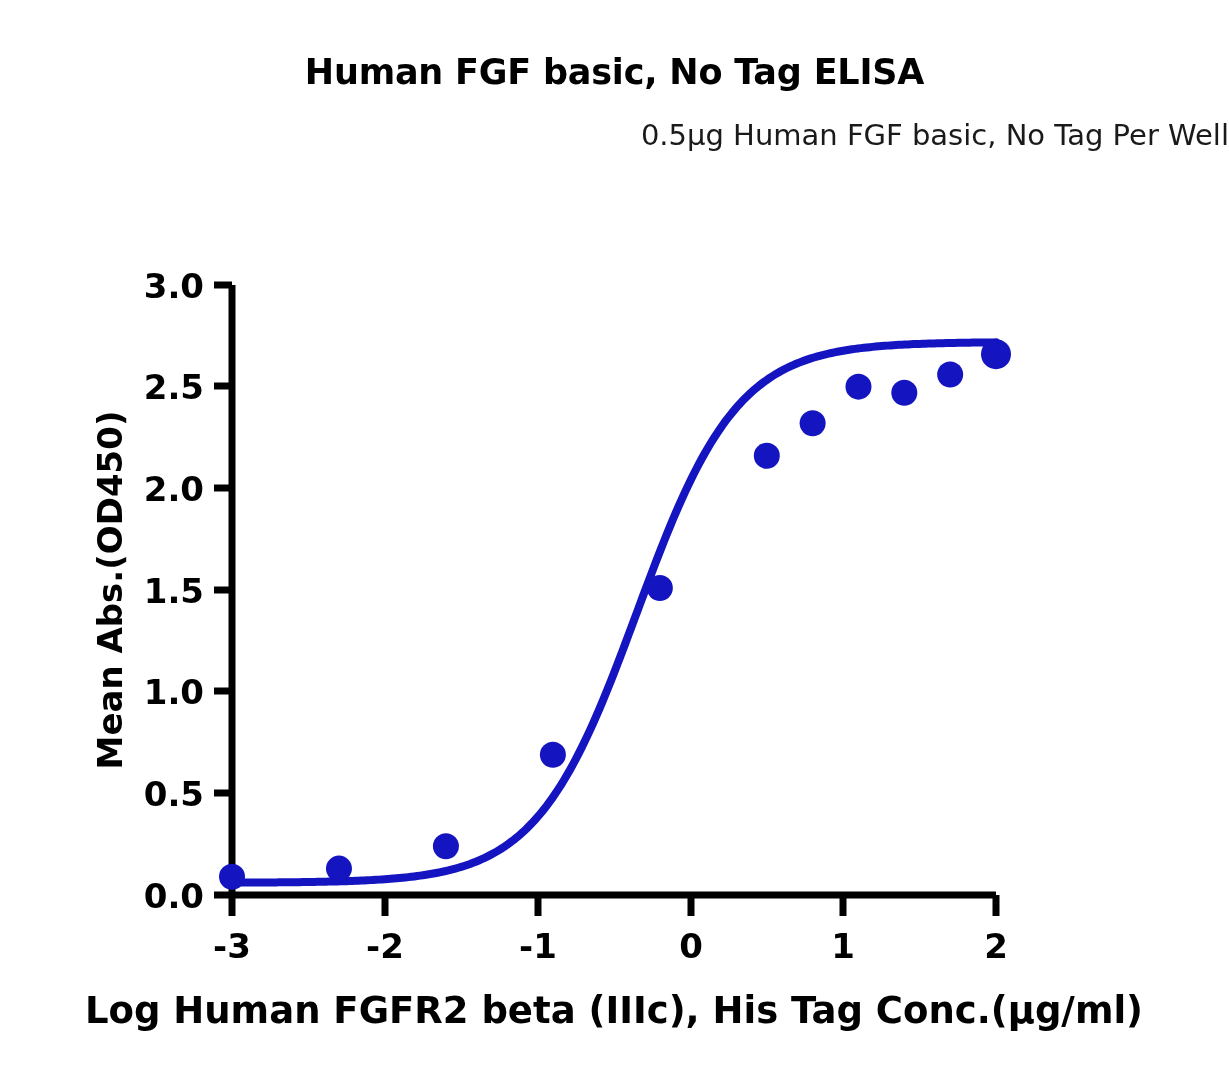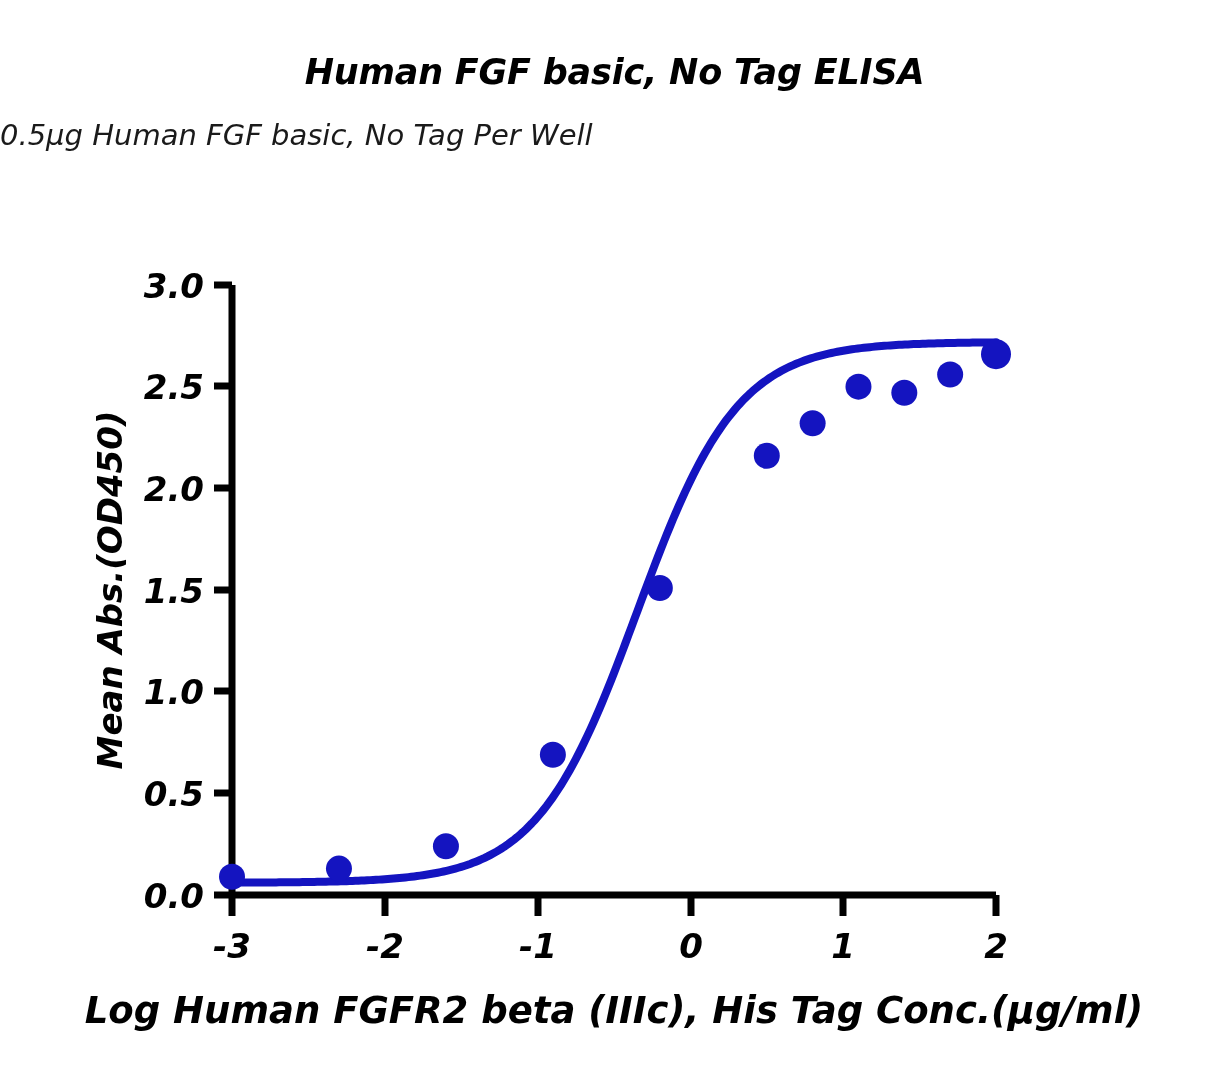--- a/index.html
+++ b/index.html
@@ -18,7 +18,6 @@
     position: relative;
     width: 1229px;
     height: 948px;
-    font-style: italic;
   }
   #chart-title {
     position: absolute;

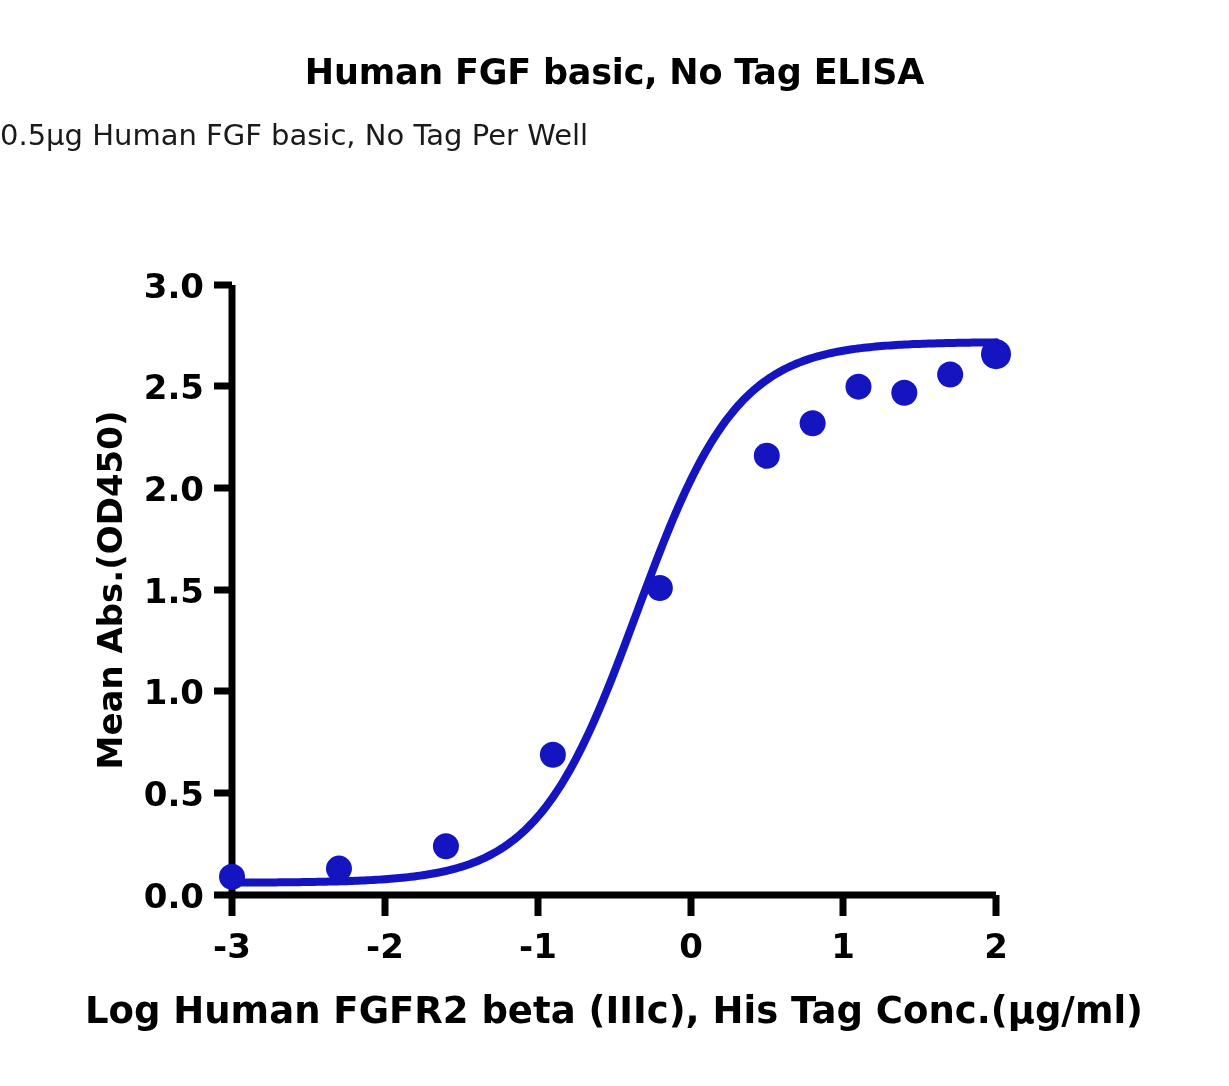--- a/index.html
+++ b/index.html
@@ -35,7 +35,7 @@
     top: 118px;
     left: 0;
     width: 1229px;
-    text-align: left;
+    text-align: right;
     font-size: 29px;
     font-weight: normal;
     color: #1a1a1a;

